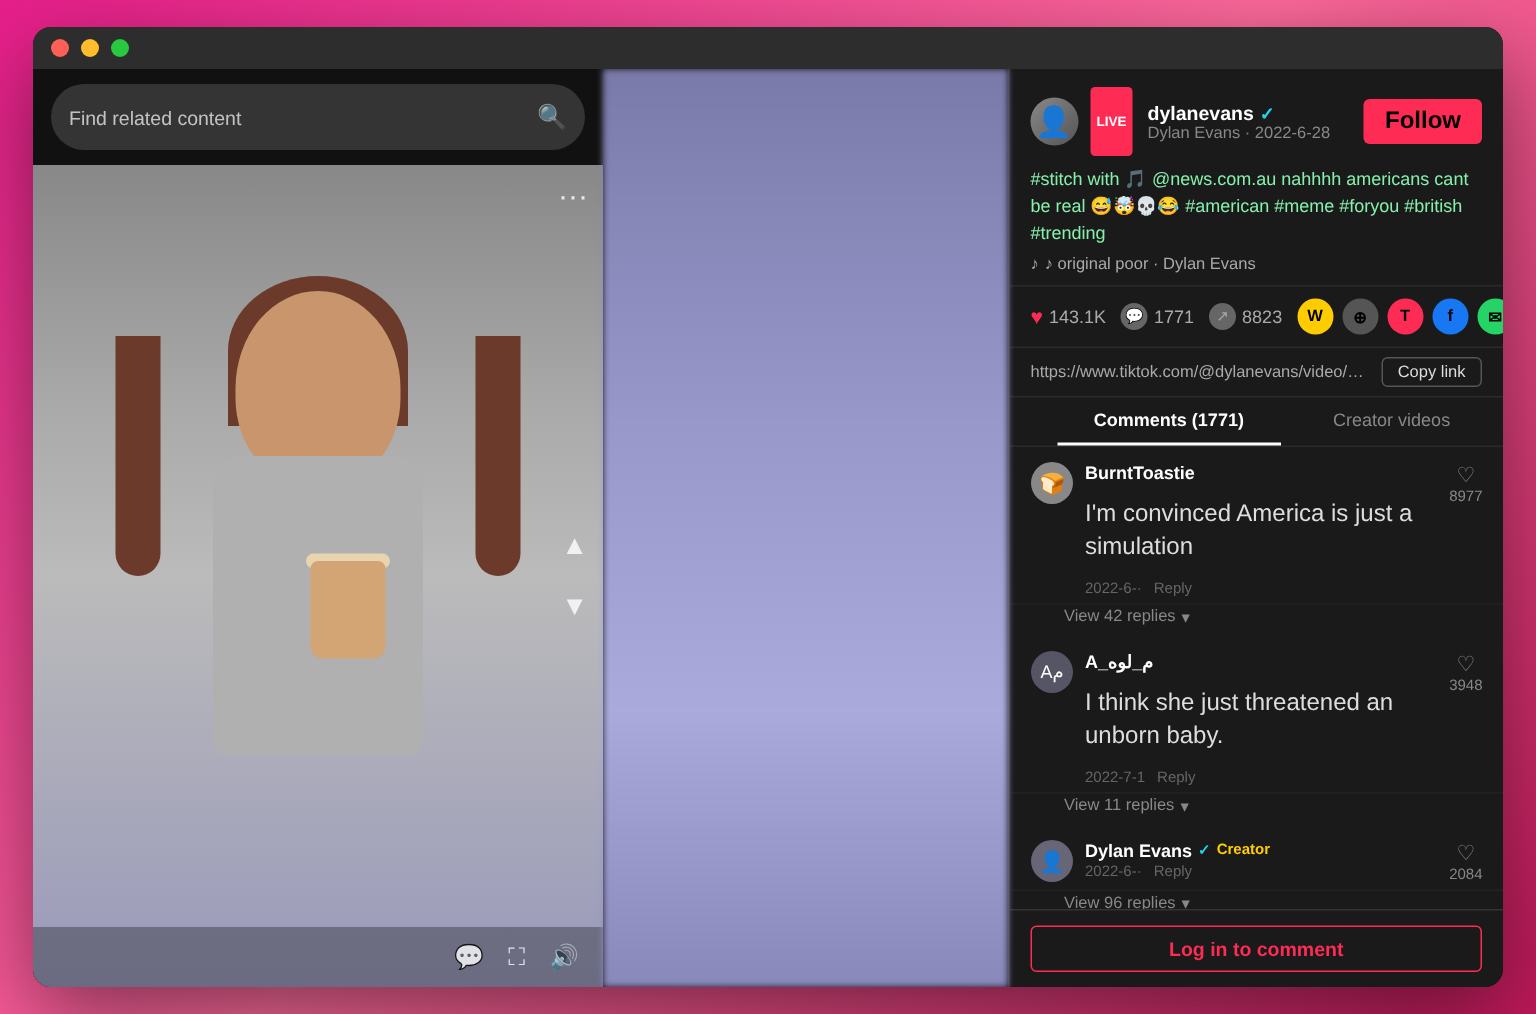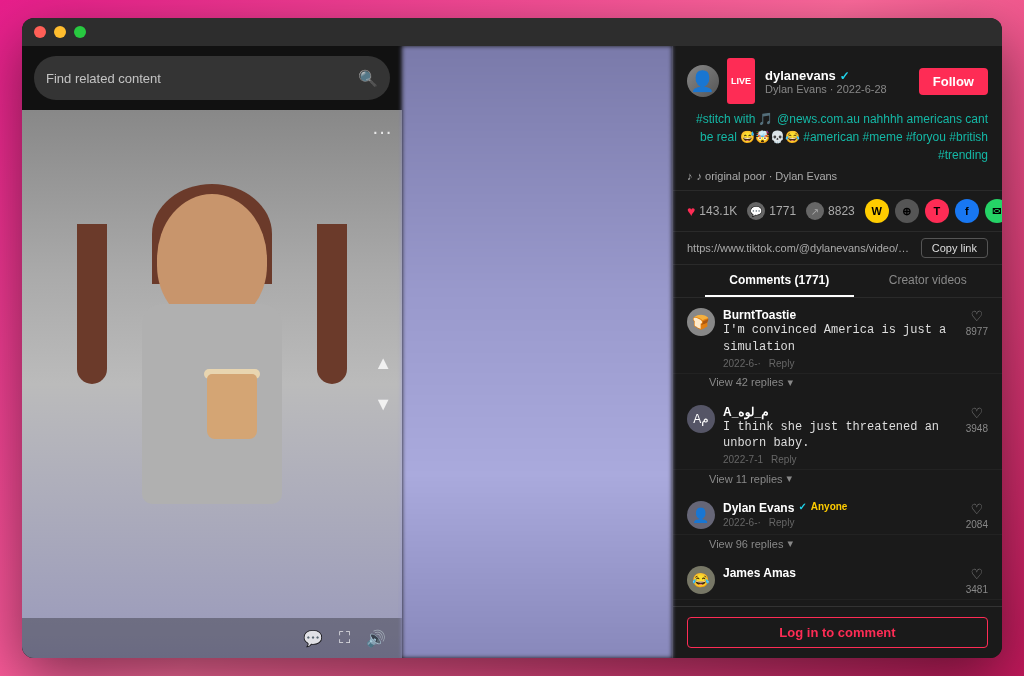--- a/index.html
+++ b/index.html
@@ -273,11 +273,11 @@
     .creator-date { font-size: 11px; color: #888; }
     .follow-btn {
       background: #fe2c55;
-      color: #ffffff;
+      color: #000000;
       border: none;
       border-radius: 4px;
       padding: 6px 14px;
-      font-size: 13px;
+      font-size: 16px;
       font-weight: 600;
       cursor: pointer;
     }

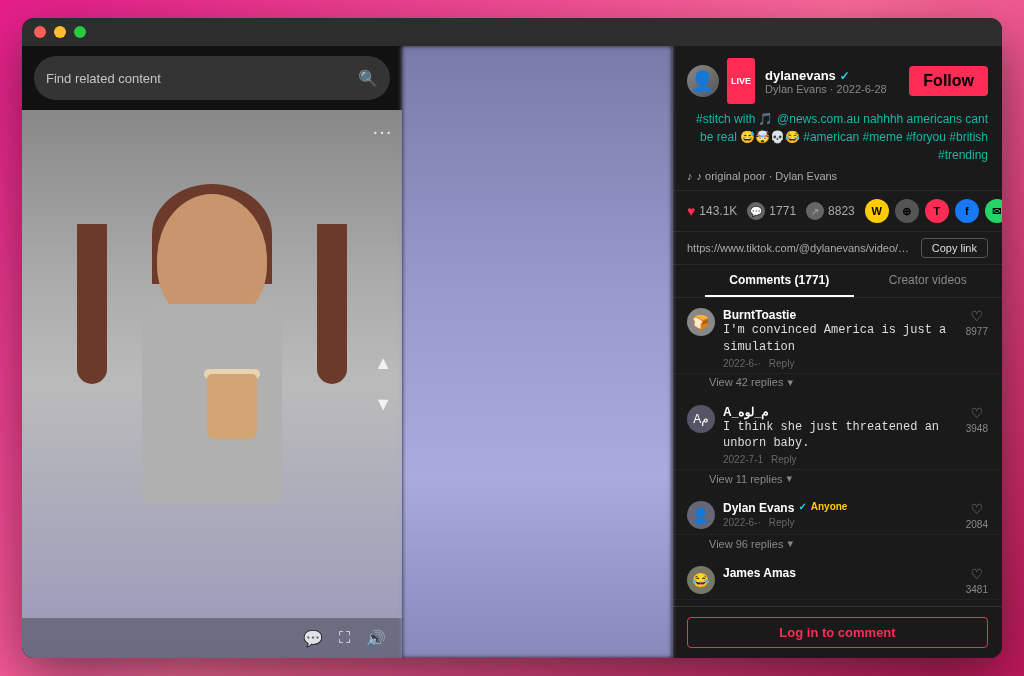--- a/index.html
+++ b/index.html
@@ -283,10 +283,9 @@
     }
     .caption {
       font-size: 12px;
-      color: #14b8a6;
+      color: #86efac;
       line-height: 1.5;
       margin-bottom: 6px;
-      text-align: right;
     }
     .sound-row {
       font-size: 11px;

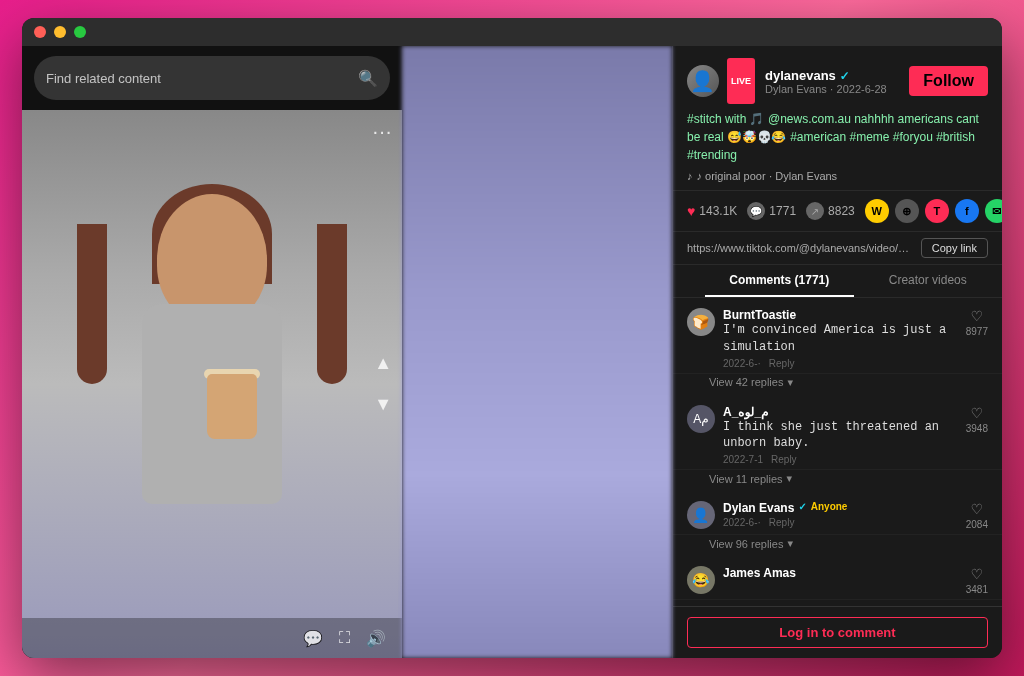--- a/index.html
+++ b/index.html
@@ -408,7 +408,7 @@
       font-weight: 600;
       color: #fff;
       display: flex;
-      align-items: flex-start;
+      align-items: center;
       gap: 4px;
     }
     .creator-badge {

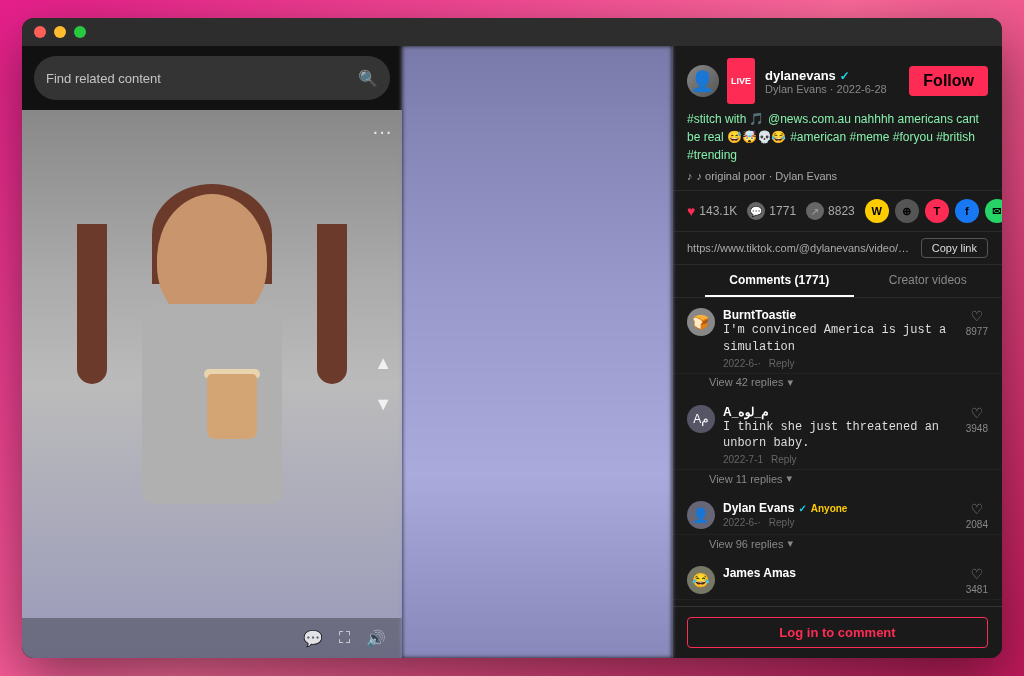--- a/index.html
+++ b/index.html
@@ -418,11 +418,10 @@
     }
     .creator-dot { color: #20d5ec; font-size: 10px; }
     .comment-text {
-      font-size: 12px;
+      font-size: 16px;
       color: #ddd;
       line-height: 1.4;
-      margin: 0 0;
-      font-family: Liberation Mono, monospace;
+      margin: 10px 0;
     }
     .comment-meta {
       font-size: 10px;

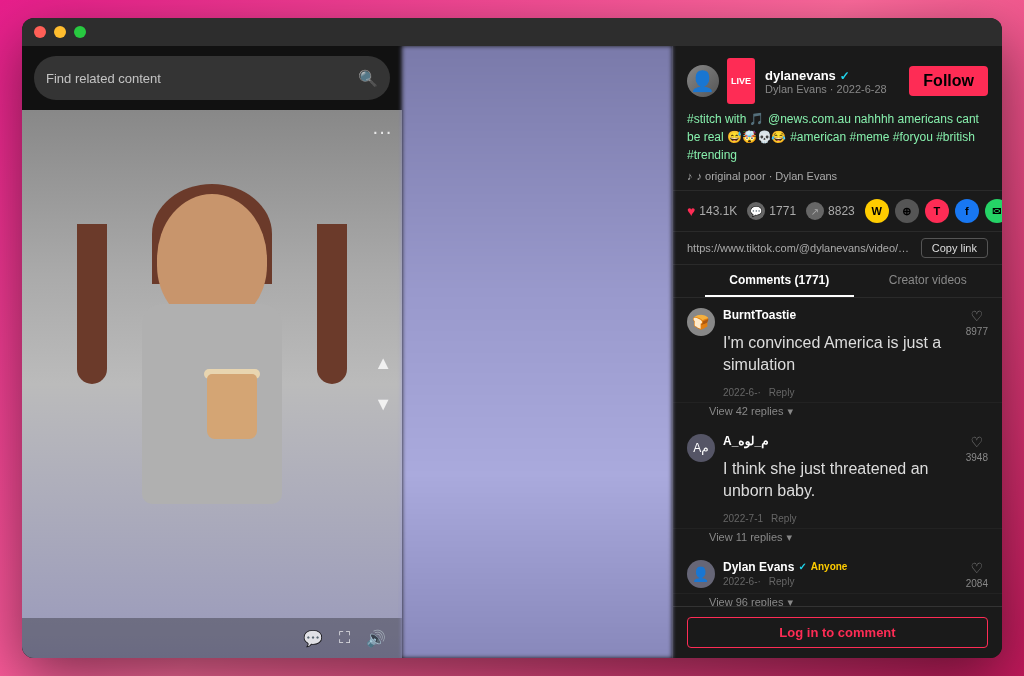--- a/index.html
+++ b/index.html
@@ -649,7 +649,7 @@
             <div class="comment-username">
               <span>Dylan Evans</span>
               <span class="creator-dot">✓</span>
-              <span class="creator-badge">Anyone</span>
+              <span class="creator-badge">Creator</span>
             </div>
             <div class="comment-meta">
               <span>2022-6-·</span>

